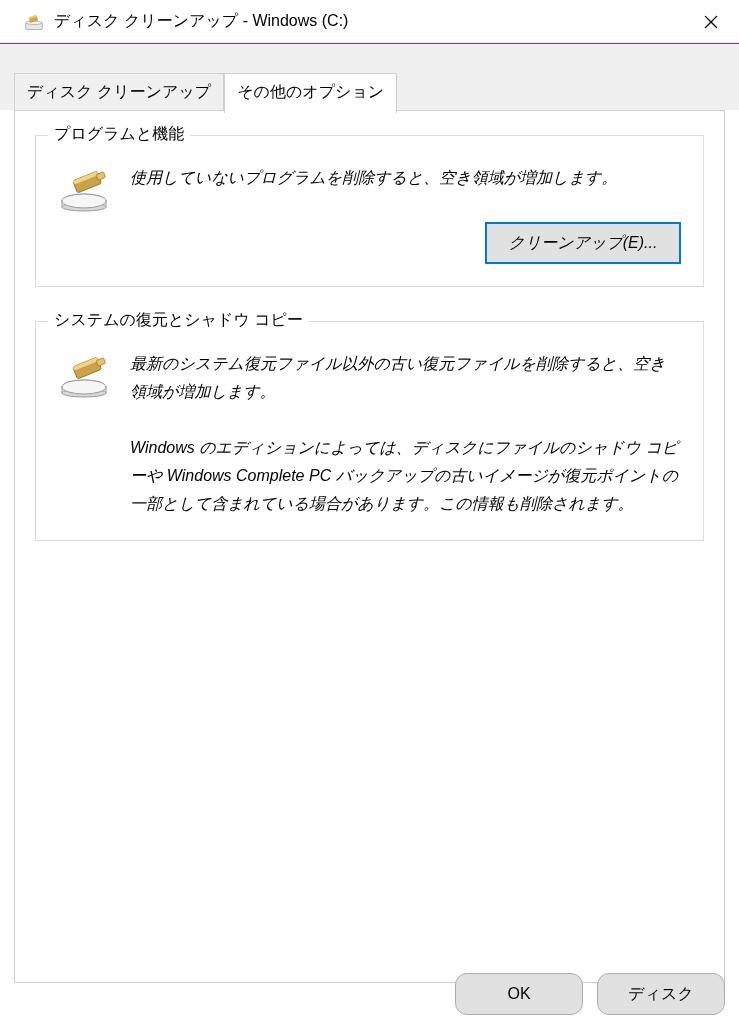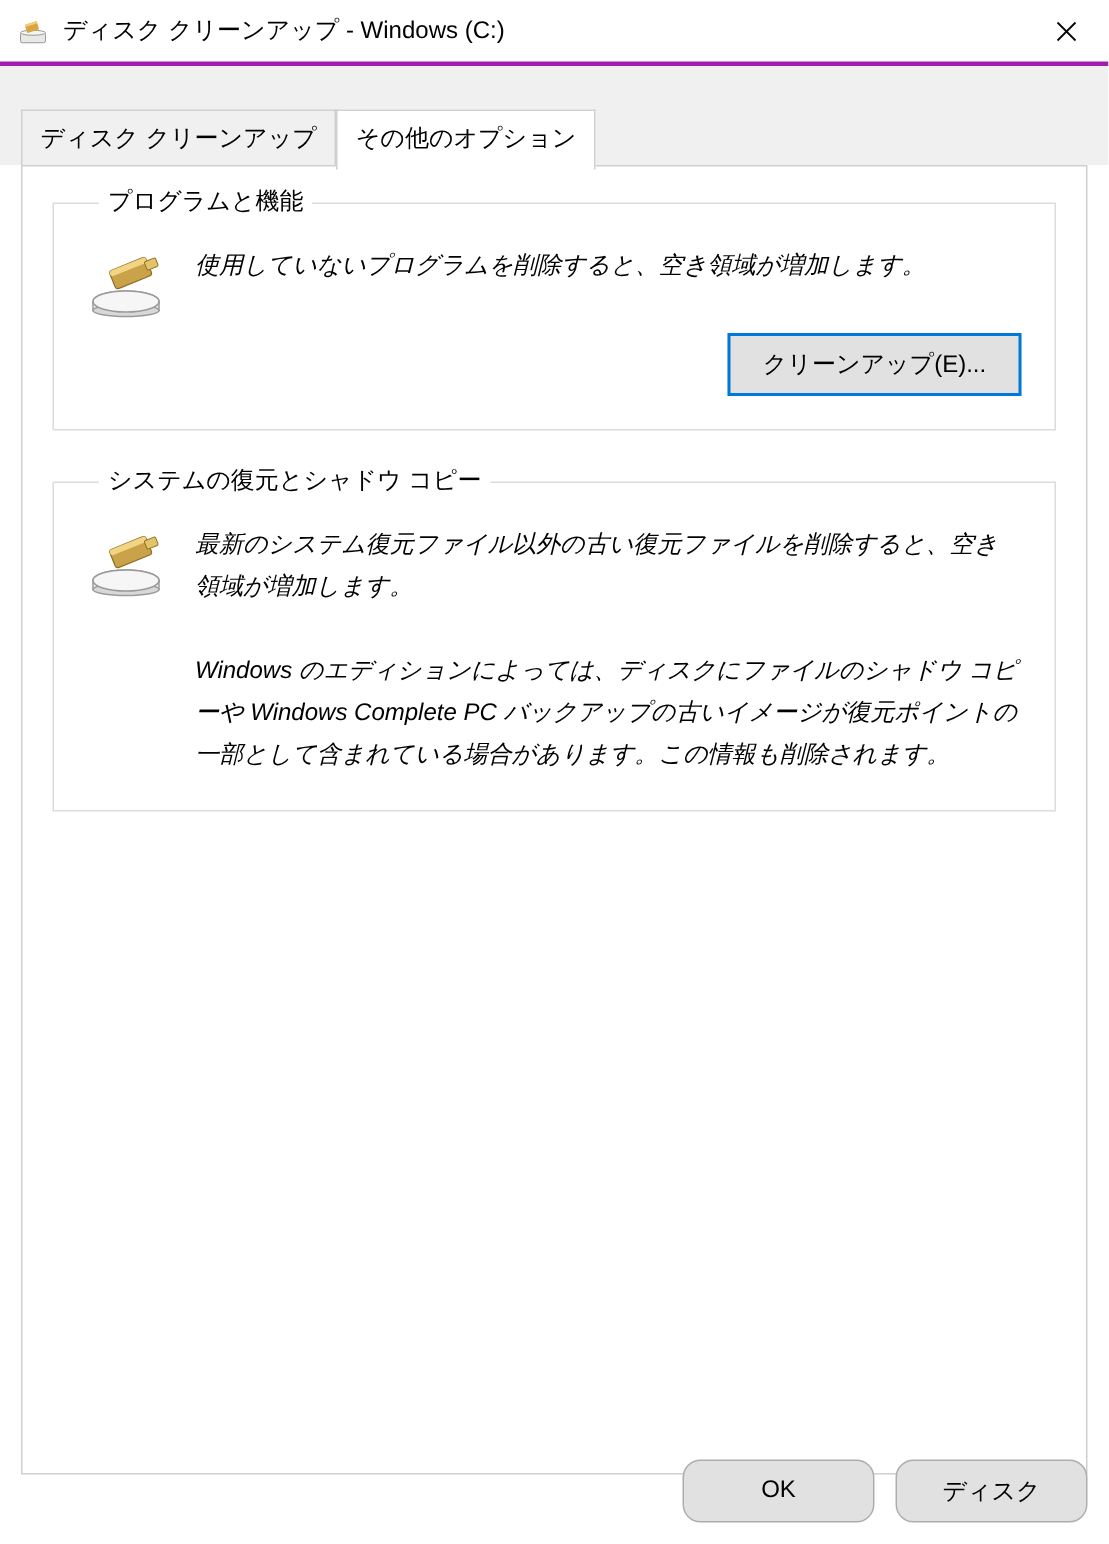--- a/index.html
+++ b/index.html
@@ -16,9 +16,9 @@
     height: 44px;
     display: flex;
     align-items: center;
-    padding: 0 0 0 12px;
-    background: #fff;
-    border-bottom: 3px solid #a21caf;
+    padding: 0 0 0 24px;
+    background: #fff;
+    border-bottom: 1px solid #a21caf;
   }
   .titlebar-icon {
     width: 20px; height: 20px;

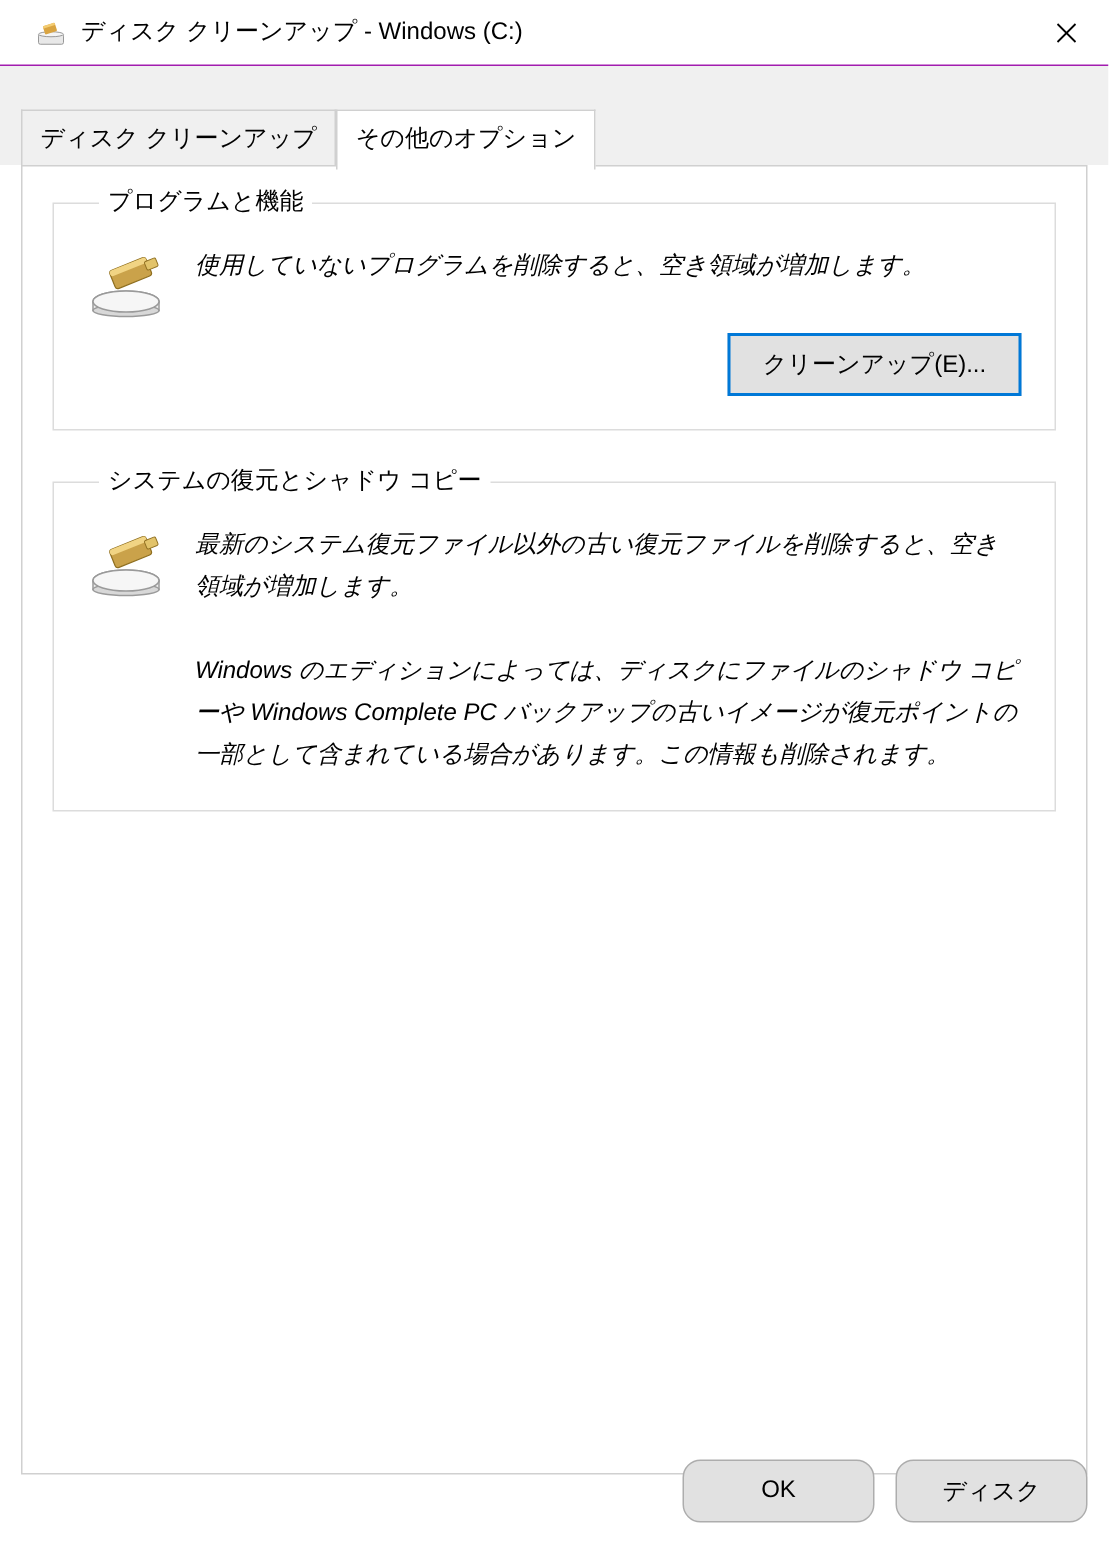--- a/index.html
+++ b/index.html
@@ -87,7 +87,6 @@
     background: #fff;
     padding: 0 6px;
     font-size: 16px;
-    margin-left: 18px;
   }
   .groupbox-body {
     display: flex;

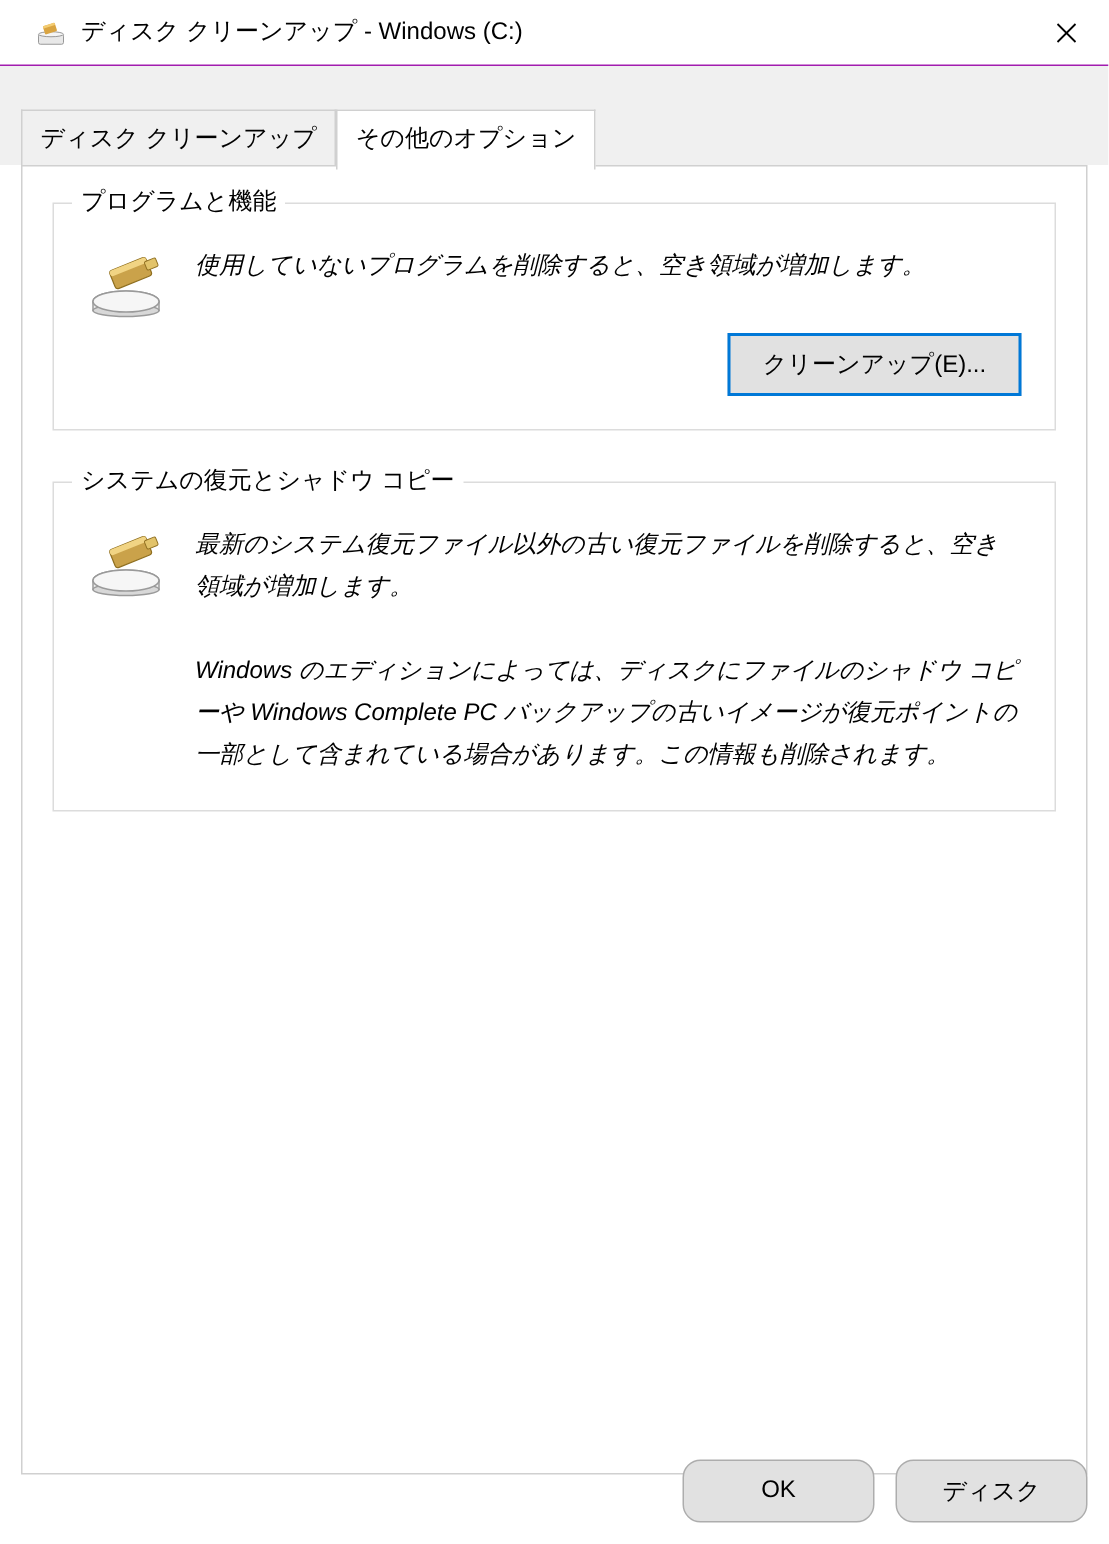--- a/index.html
+++ b/index.html
@@ -122,6 +122,7 @@
   }
   .win-btn.focused {
     border: 2px solid #0078d7;
+    font-style: italic;
   }
 
   .footer {

